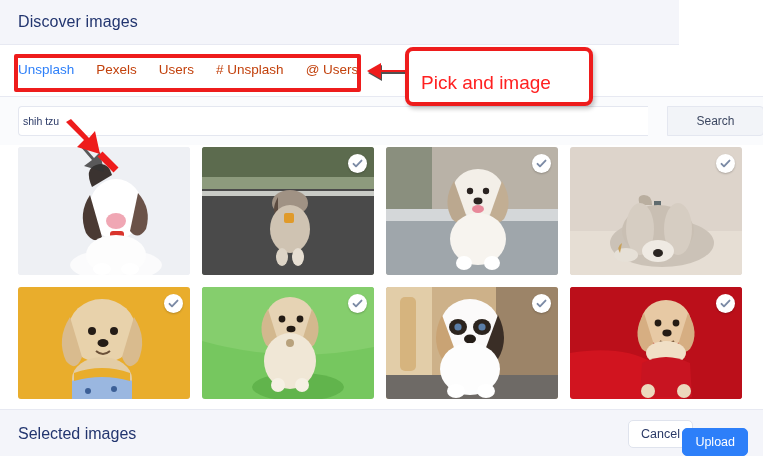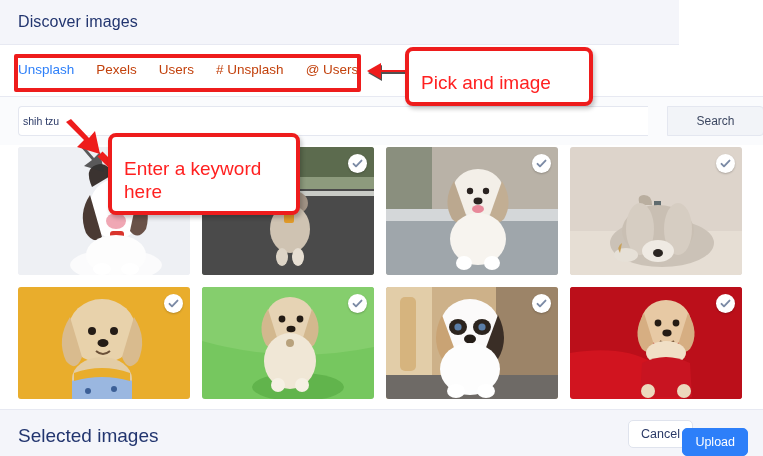--- a/index.html
+++ b/index.html
@@ -420,10 +420,6 @@
     </g>
   </svg>
 
-  <div class="callout" style="left:108px; top:133px; width:192px;">
-    <div>Enter a keyword</div>
-    <div>here</div>
-  </div>
 
 </div>
 

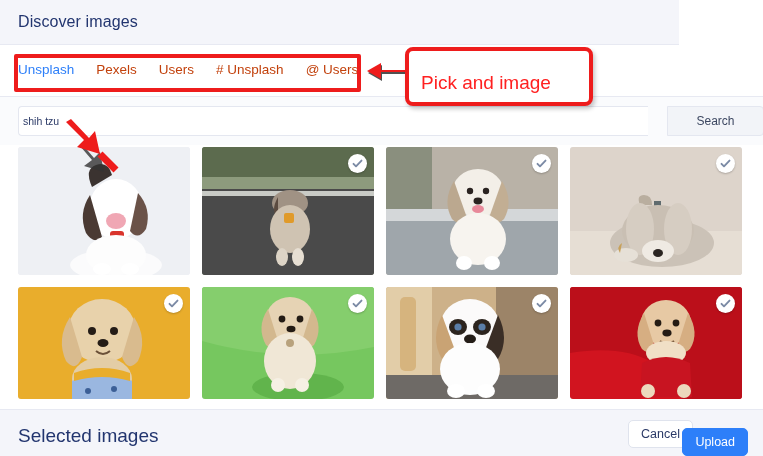--- a/index.html
+++ b/index.html
@@ -138,7 +138,7 @@
   .footer-label {
     position: absolute;
     left: 18px; top: 15px;
-    font-size: 19px;
+    font-size: 16px;
     color: #22356f;
   }
   .btn {

